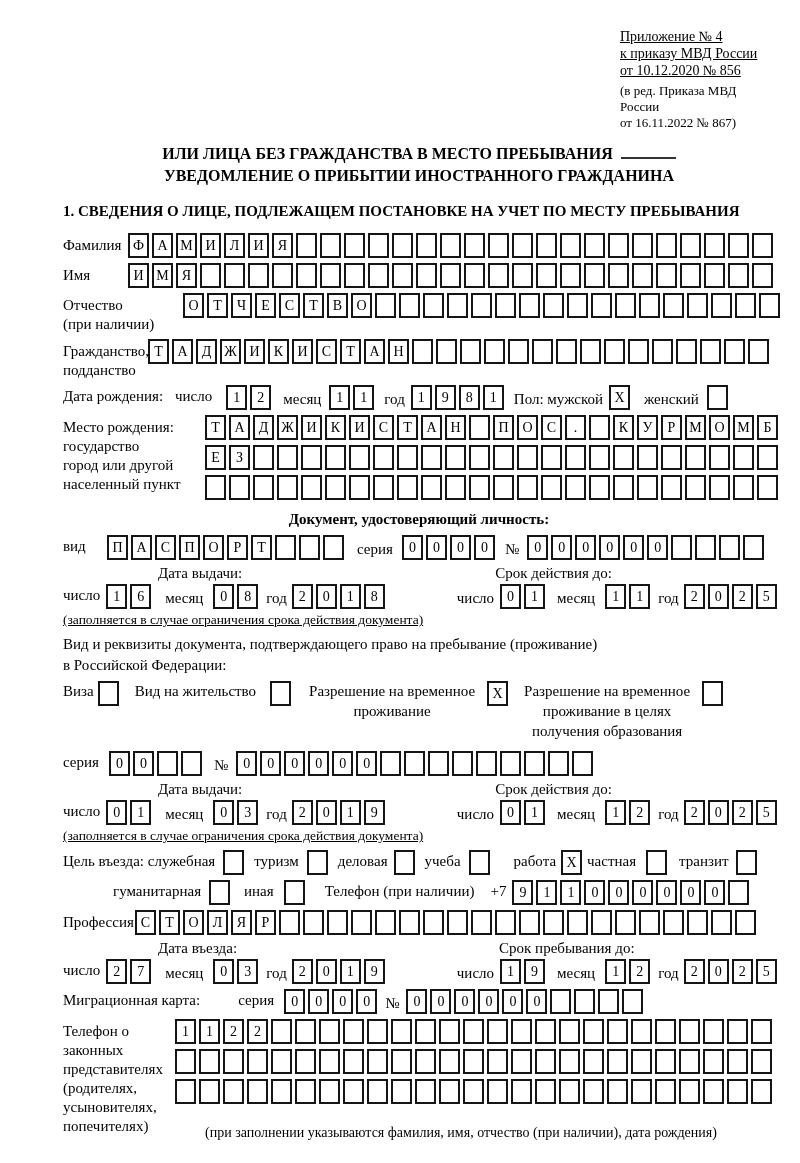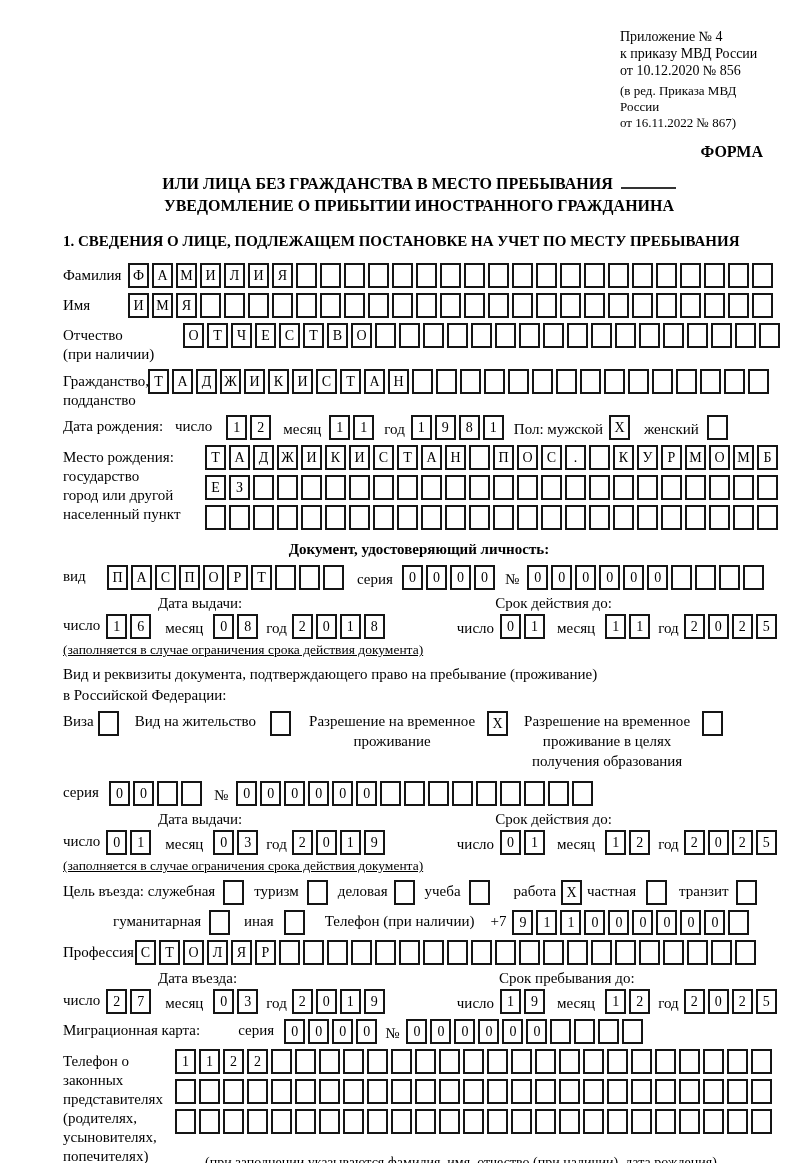--- a/index.html
+++ b/index.html
@@ -9,7 +9,7 @@
     font-family:"Liberation Serif","DejaVu Serif",serif;
     color:#000;font-size:15px;overflow:hidden;position:relative;background:#fff;
   }
-  .appendix{margin-left:557px;font-size:14px;line-height:17px;}
+  .appendix{margin-left:557px;font-size:14px;line-height:17px;text-decoration:underline;}
   .appendix-note{font-size:13px;line-height:16px;margin-top:4px;margin-left:557px;}
   .forma{text-align:right;padding-right:12px;font-weight:bold;font-size:16px;margin-top:12px;}
   .title{text-align:center;font-weight:bold;font-size:16px;margin-top:12px;line-height:22px;}

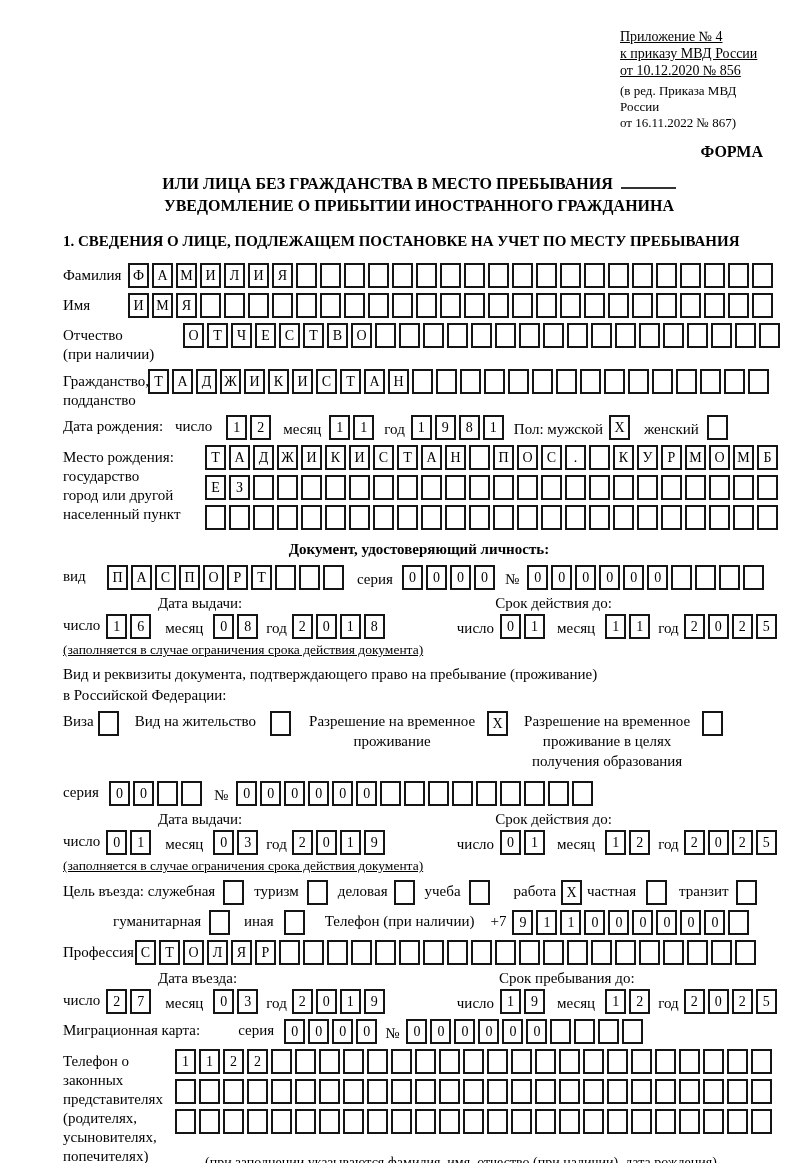--- a/index.html
+++ b/index.html
@@ -48,7 +48,6 @@
     <div>от 16.11.2022 № 867)</div>
   </div>
 
-  <div class="forma">ФОРМА</div>
 
   <div class="title">
     <div><span>ИЛИ ЛИЦА БЕЗ ГРАЖДАНСТВА В МЕСТО ПРЕБЫВАНИЯ</span><span class="blank-line"></span></div>

